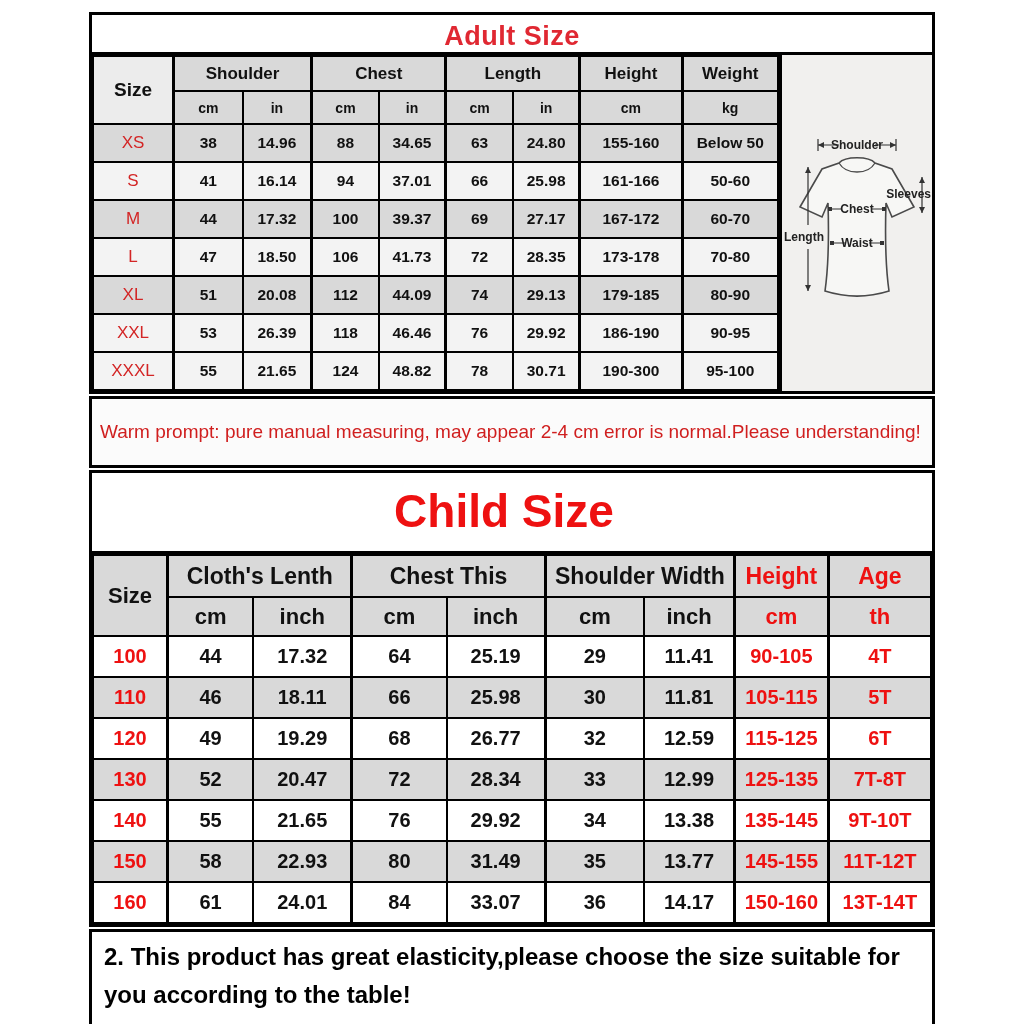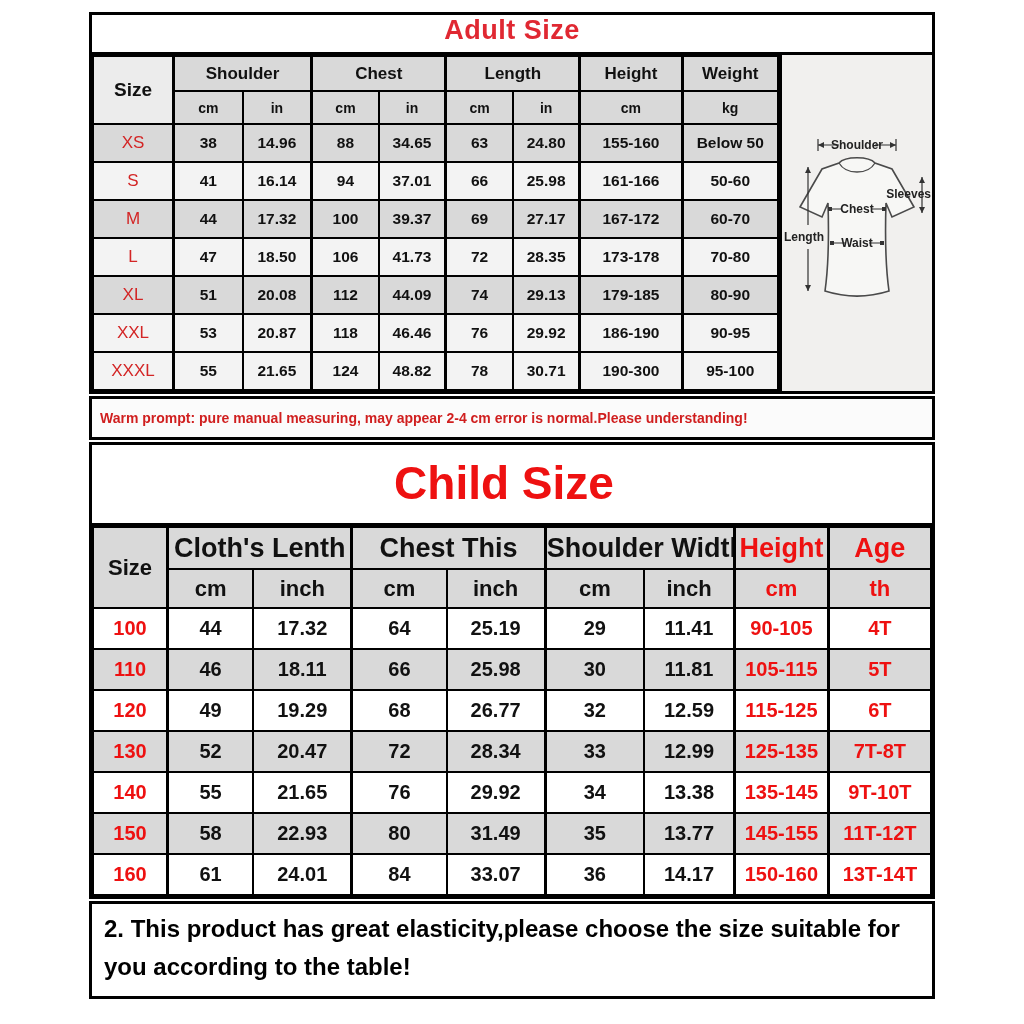--- a/index.html
+++ b/index.html
@@ -19,7 +19,7 @@
     letter-spacing:1px;
   }
   .adult-title-row{
-    height:37px;border-bottom:3px solid #000;display:flex;align-items:flex-start;justify-content:center;
+    height:37px;border-bottom:3px solid #000;display:flex;align-items:flex-end;justify-content:center;
     background:#fff;
   }
   .adult-title{color:var(--accent_red);font-weight:bold;font-size:27px;letter-spacing:0.5px;}

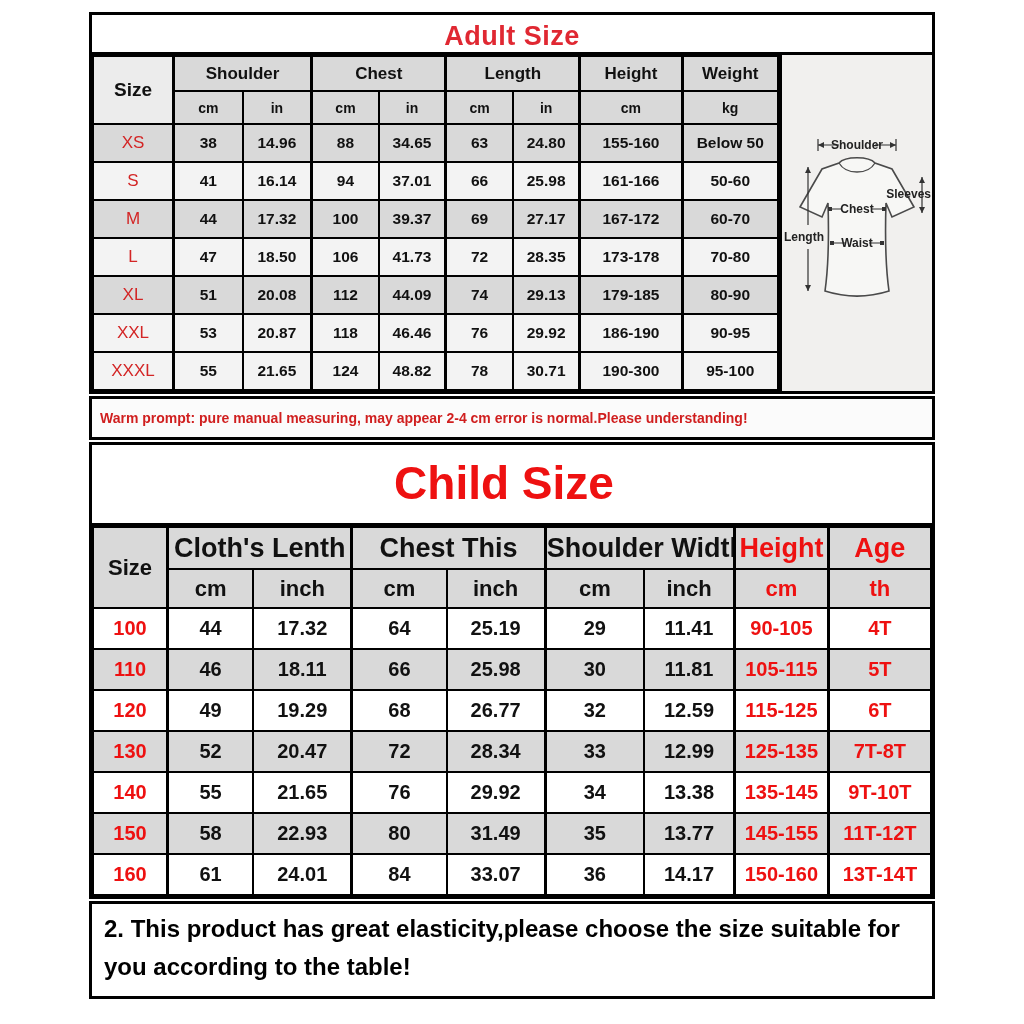--- a/index.html
+++ b/index.html
@@ -180,7 +180,7 @@
             <tr class="light">
               <th class="size-cell">XXL</th>
               <td class="val grp">53</td>
-              <td class="val thin">20.87</td>
+              <td class="val thin">26.39</td>
               <td class="val grp">118</td>
               <td class="val thin">46.46</td>
               <td class="val grp">76</td>

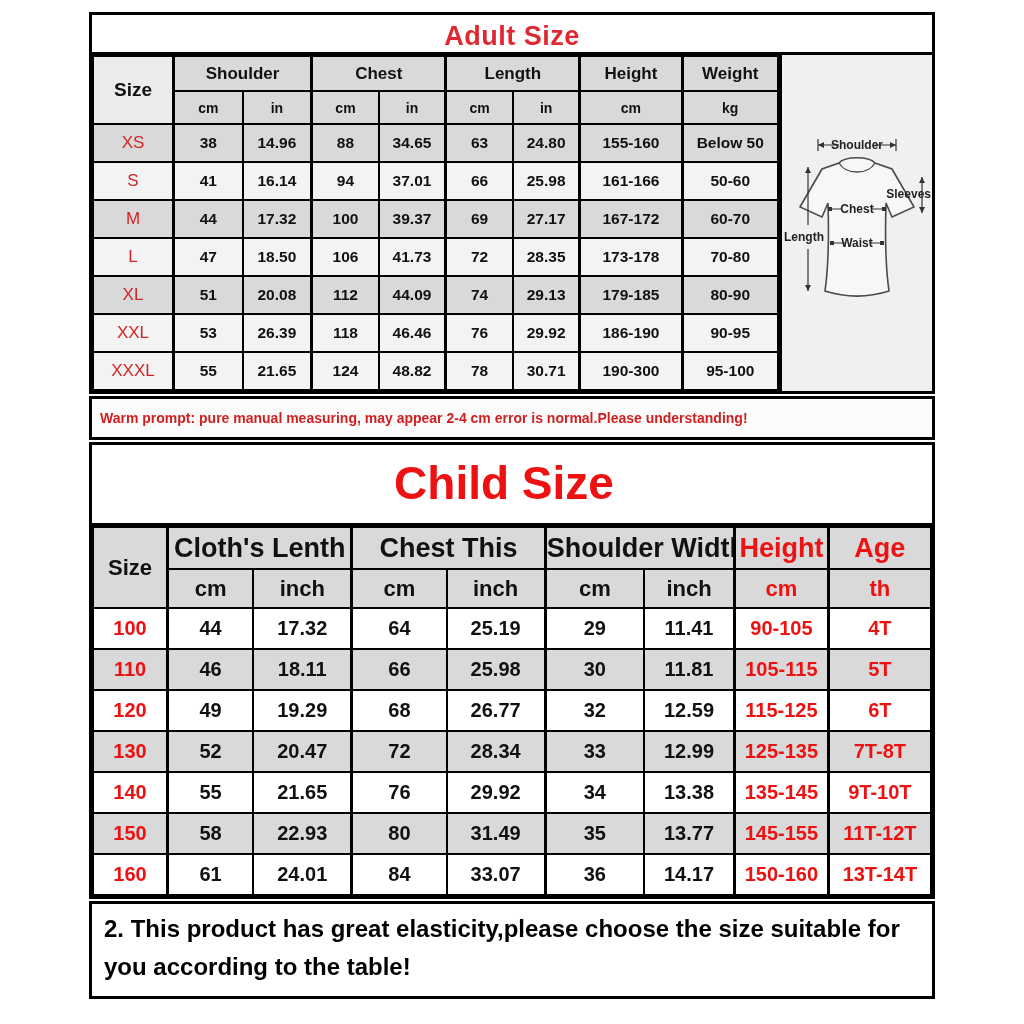--- a/index.html
+++ b/index.html
@@ -51,7 +51,7 @@
   
   .warm{
     margin-top:2px;border:3px solid #000;background:#fbfbfb;
-    padding:7px 8px;color:var(--note_red);font-weight:bold;font-size:14px;line-height:24px;
+    padding:21px 8px;color:var(--note_red);font-weight:normal;font-size:19px;line-height:24px;
     white-space:nowrap;
   }
 

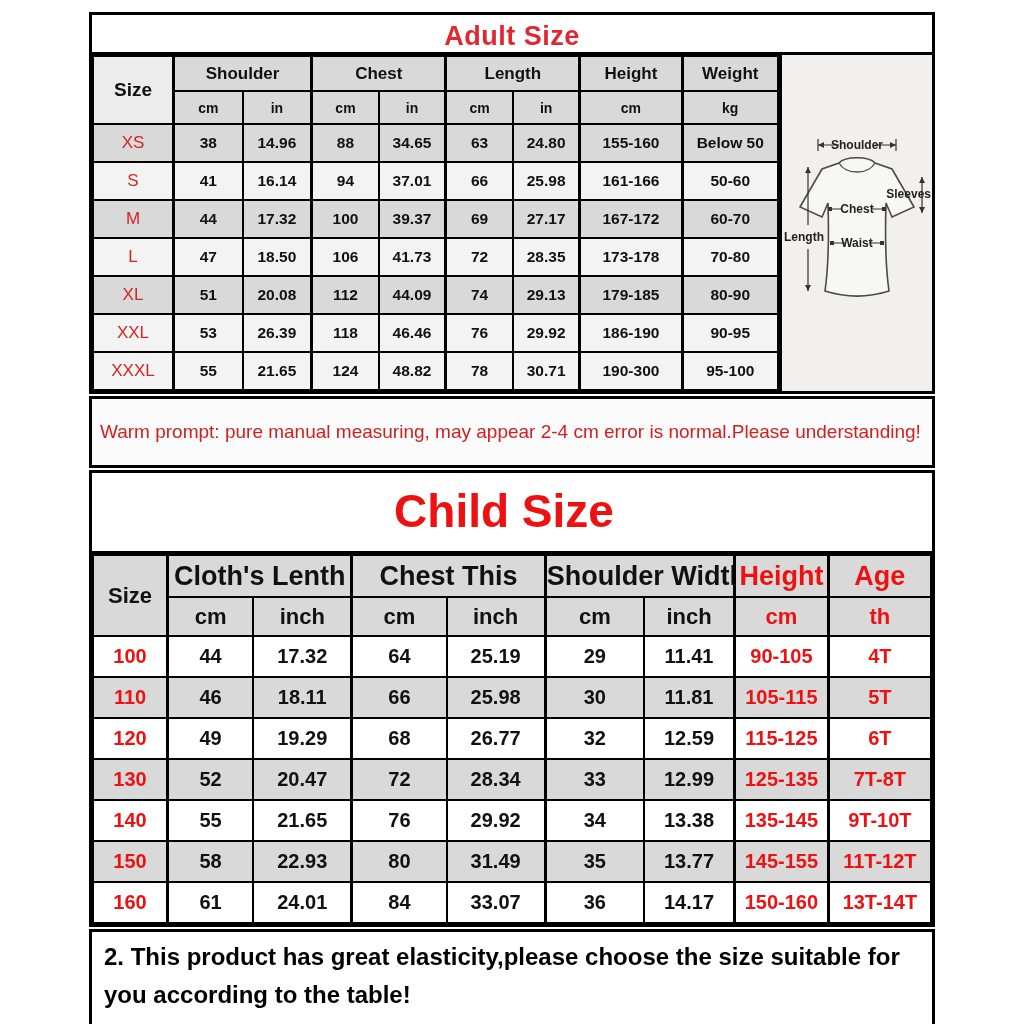--- a/index.html
+++ b/index.html
@@ -61,7 +61,7 @@
   .child-title{color:var(--value_red);font-weight:bold;font-size:46px;}
   .child-tbl{width:100%;}
   .child-tbl .size-head{background:var(--header_gray);font-size:22px;font-weight:bold;color:#111;}
-  .child-tbl .grp-head{background:var(--header_gray);font-size:27px;font-weight:bold;height:40px;color:#111;}
+  .child-tbl .grp-head{background:var(--header_gray);font-size:23px;font-weight:bold;height:40px;color:#111;}
   .child-tbl .unit{background:var(--header_gray);font-size:22px;font-weight:bold;height:37px;color:#111;}
   .child-tbl td.val{font-size:20px;font-weight:bold;height:39px;color:#111;}
   .child-tbl th.size-cell{font-size:20px;font-weight:bold;color:var(--value_red);}

